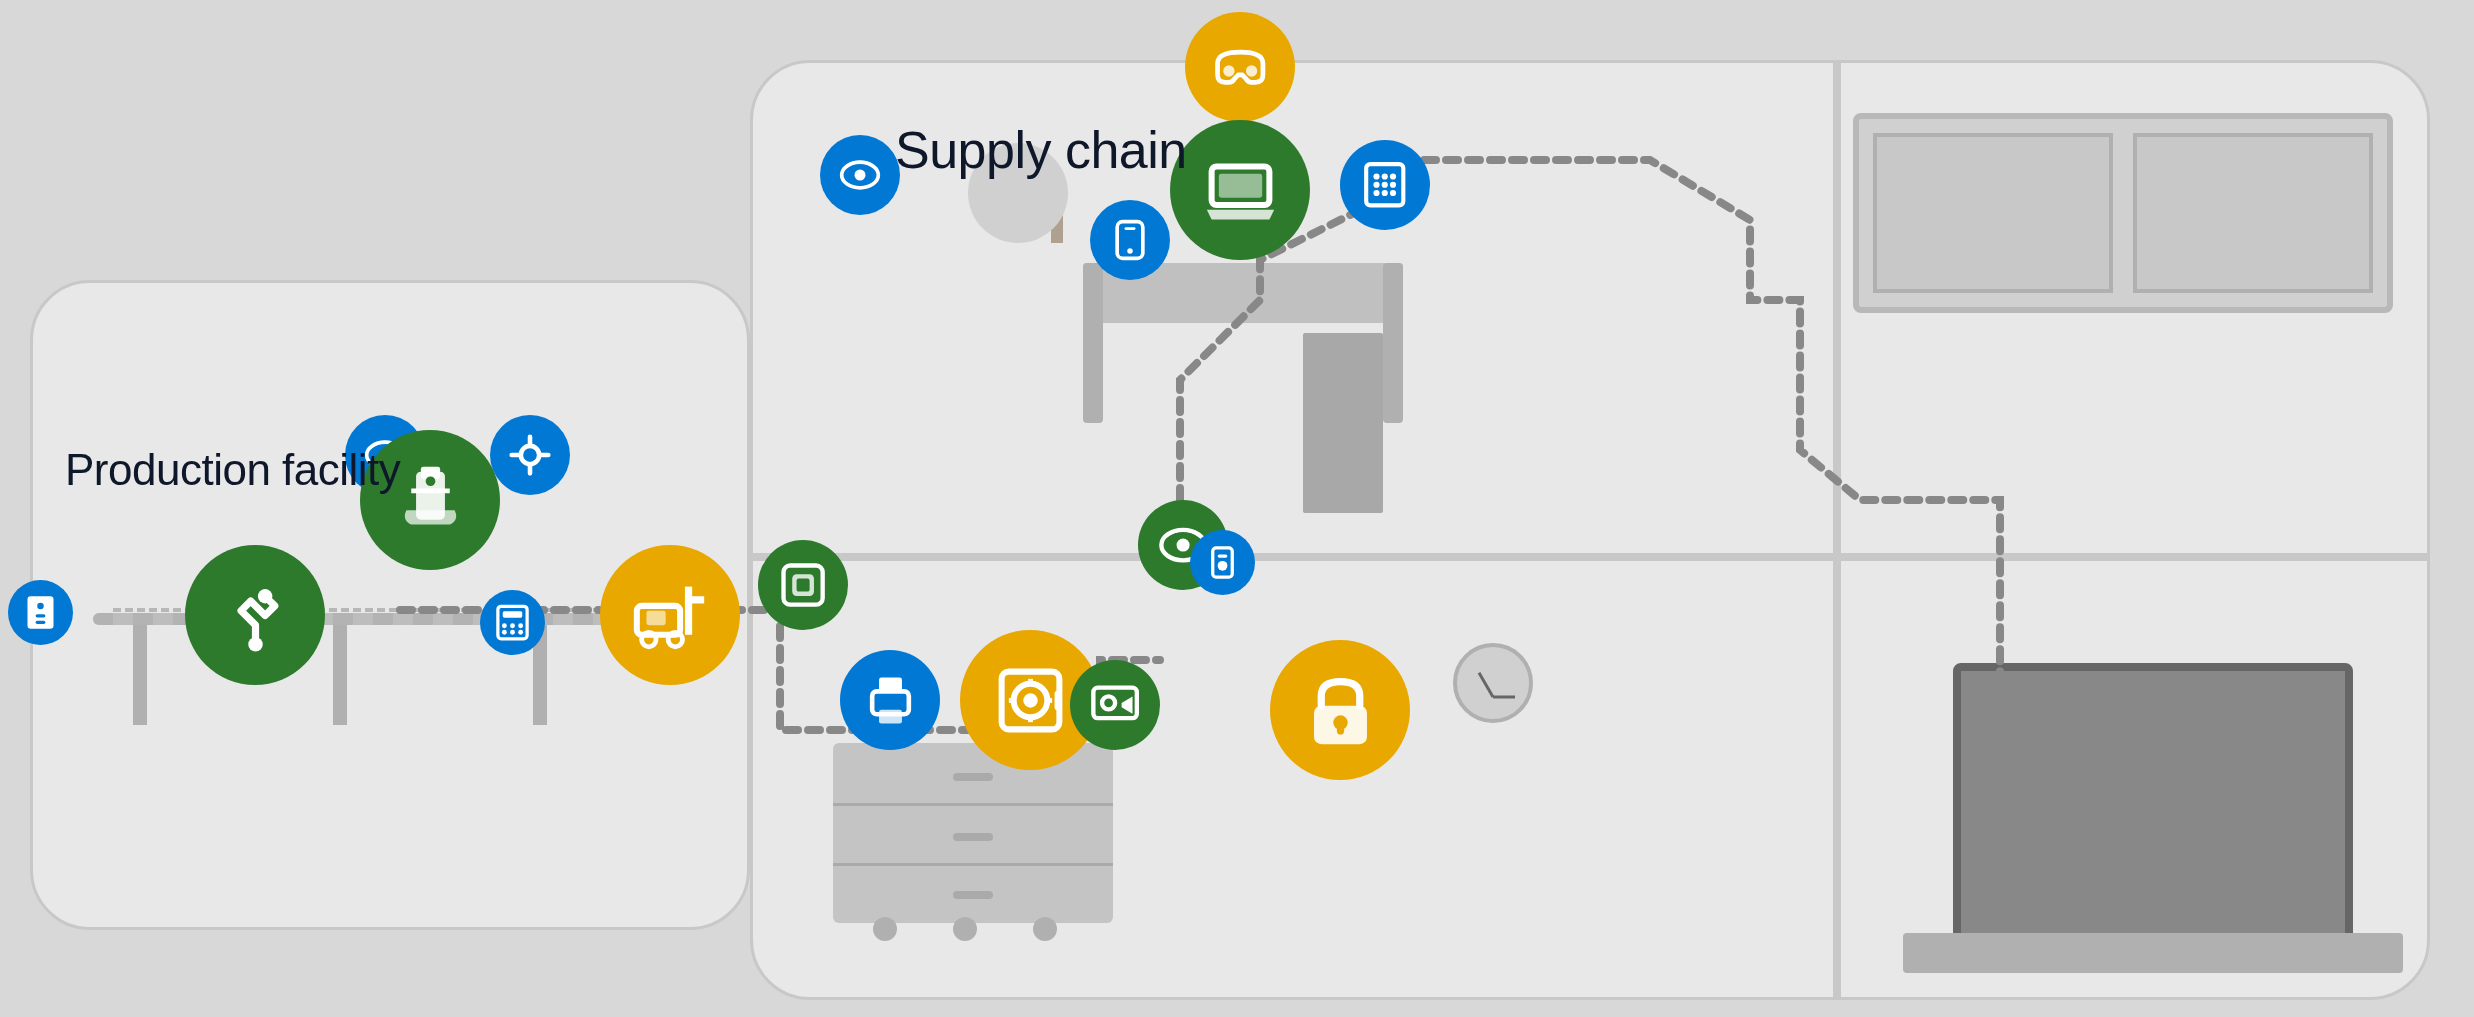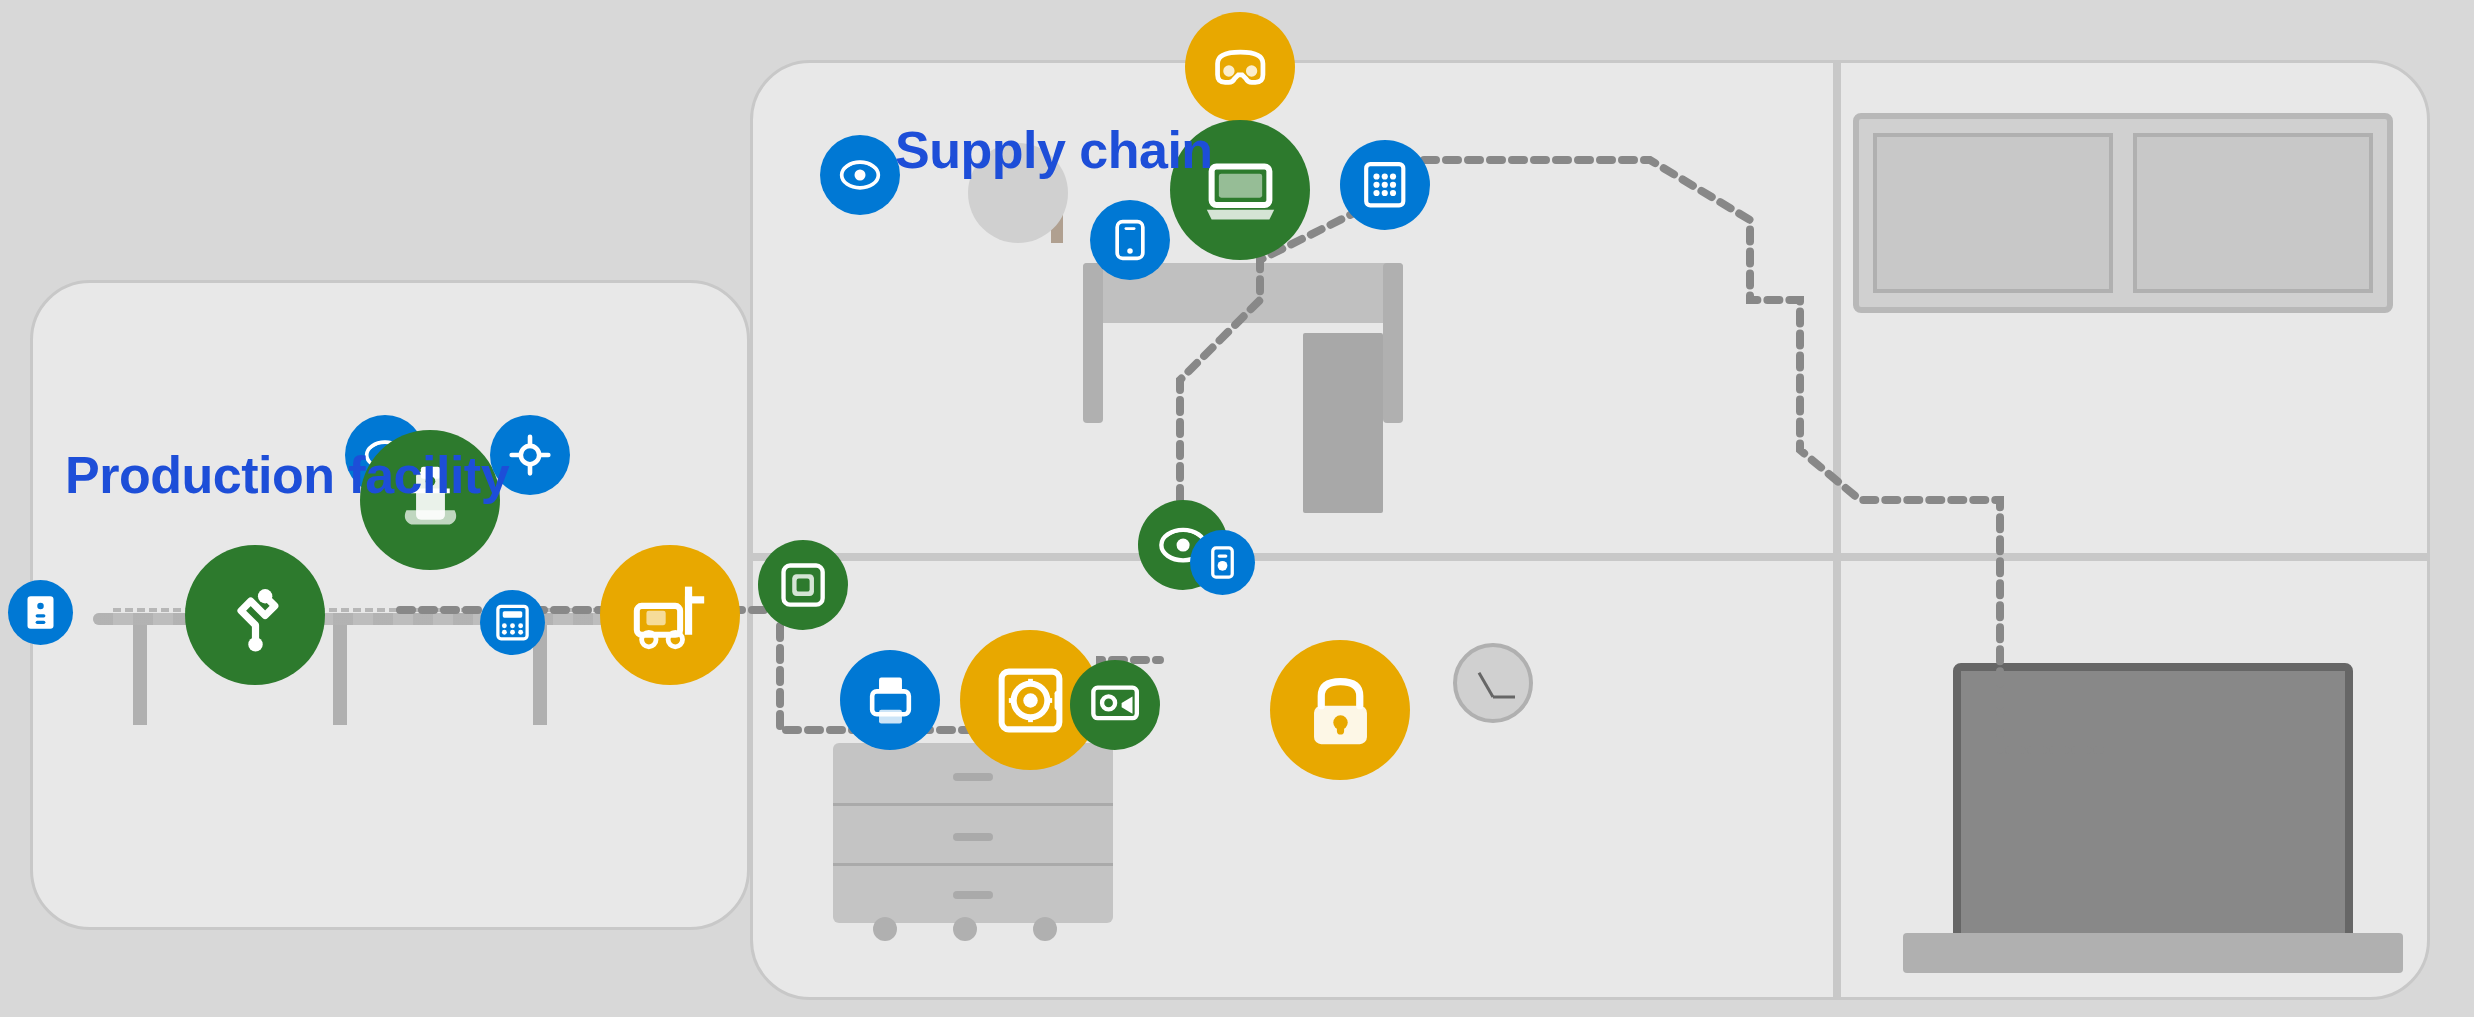--- a/index.html
+++ b/index.html
@@ -46,8 +46,8 @@
     .area-label {
       position: absolute;
       font-size: 52px;
-      font-weight: 700;
-      color: #1d4ed8;
+      font-weight: 400;
+      color: #0f172a;
       letter-spacing: -0.5px;
     }
 

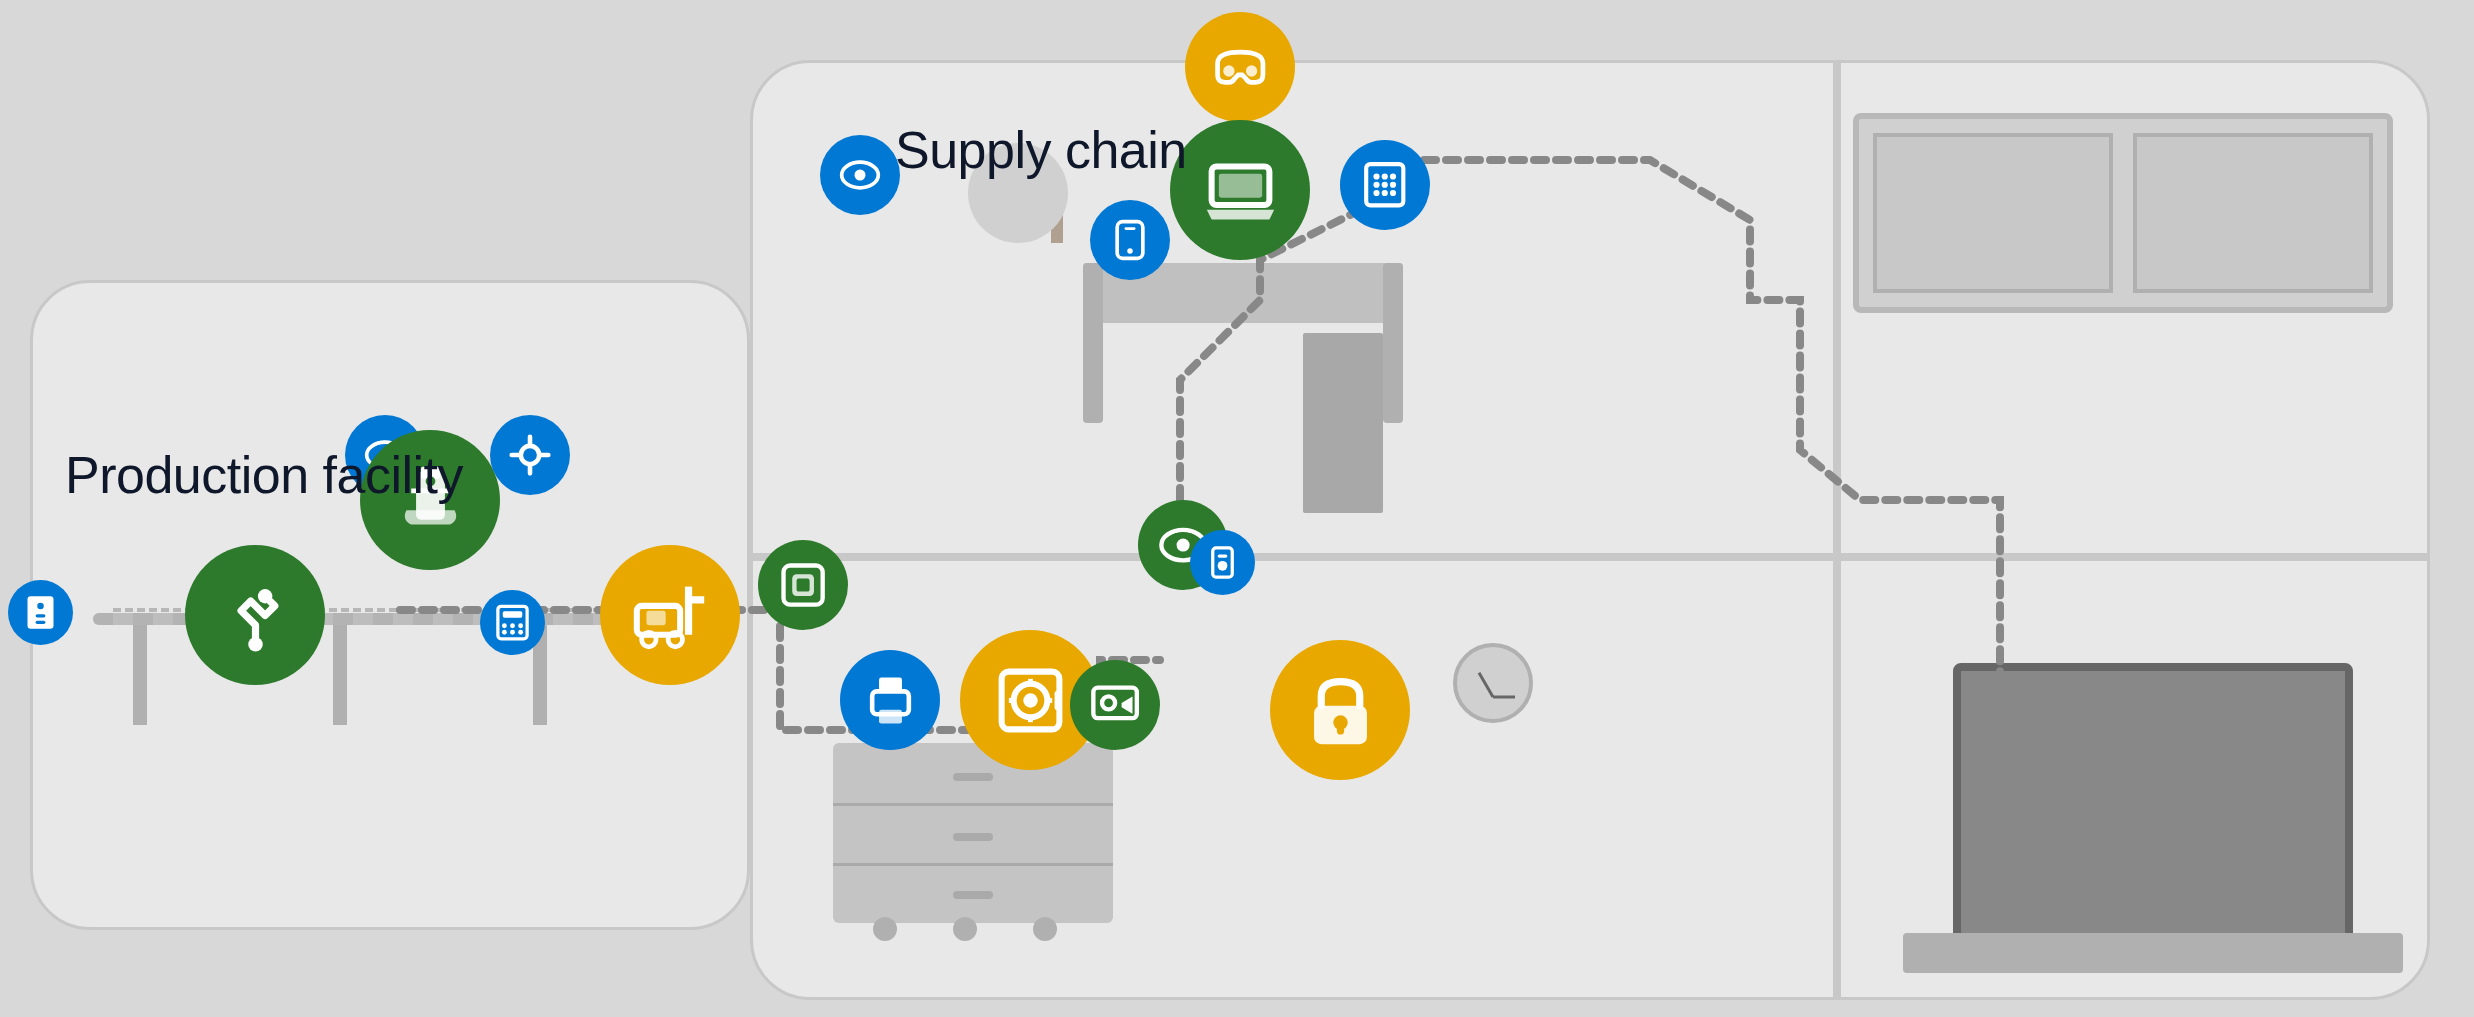--- a/index.html
+++ b/index.html
@@ -410,7 +410,7 @@
     </svg>
   </div>
 
-  <div class="area-label" style="left:65px; top:445px; font-size:52px;">Production facility</div>
+  <div class="area-label" style="left:65px; top:445px; font-size:44px;">Production facility</div>
 
 
   <div class="area-label" style="left:895px; top:120px; font-size:52px;">Supply chain</div>

